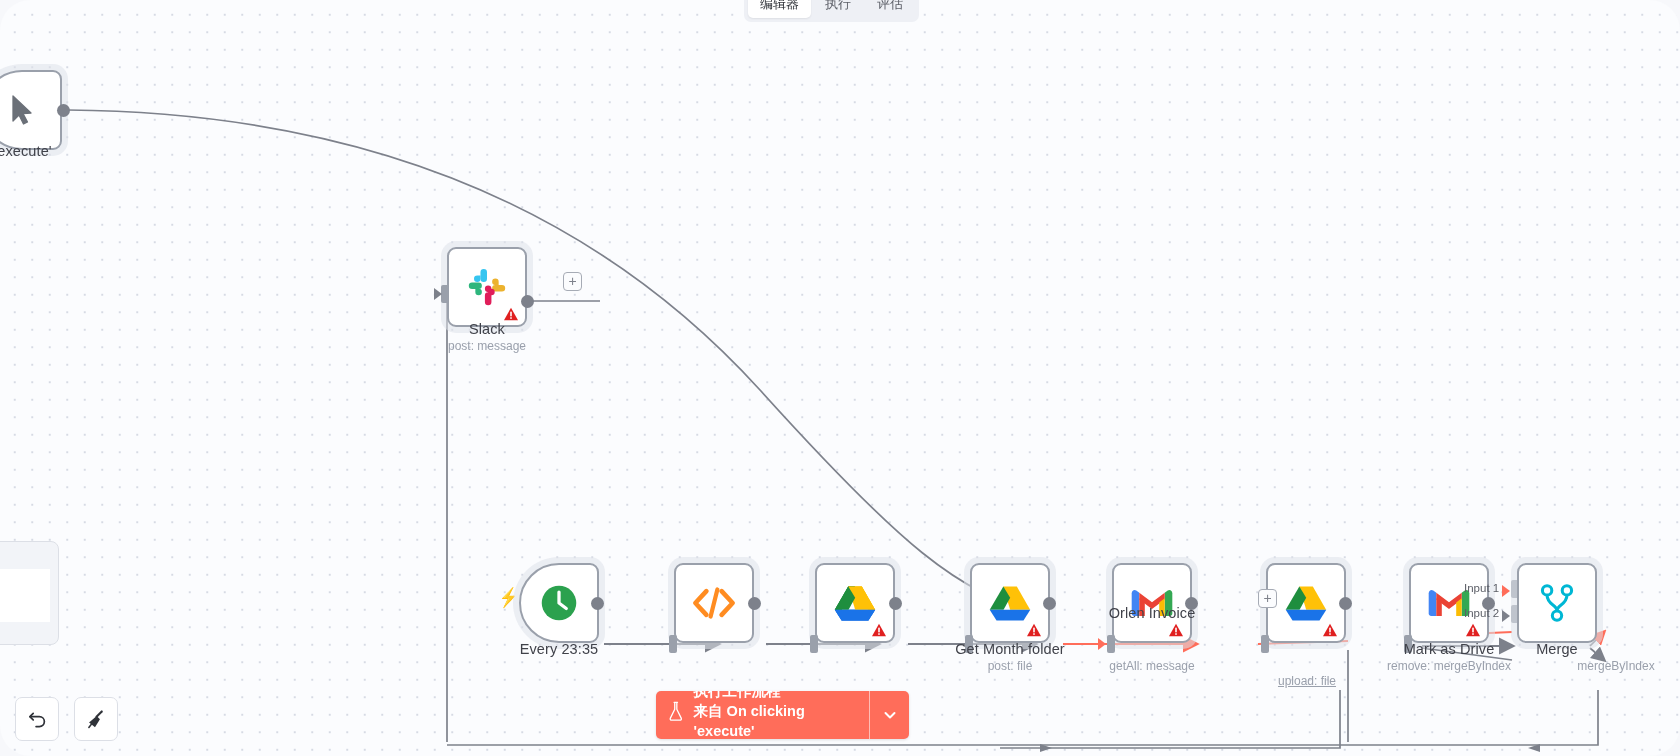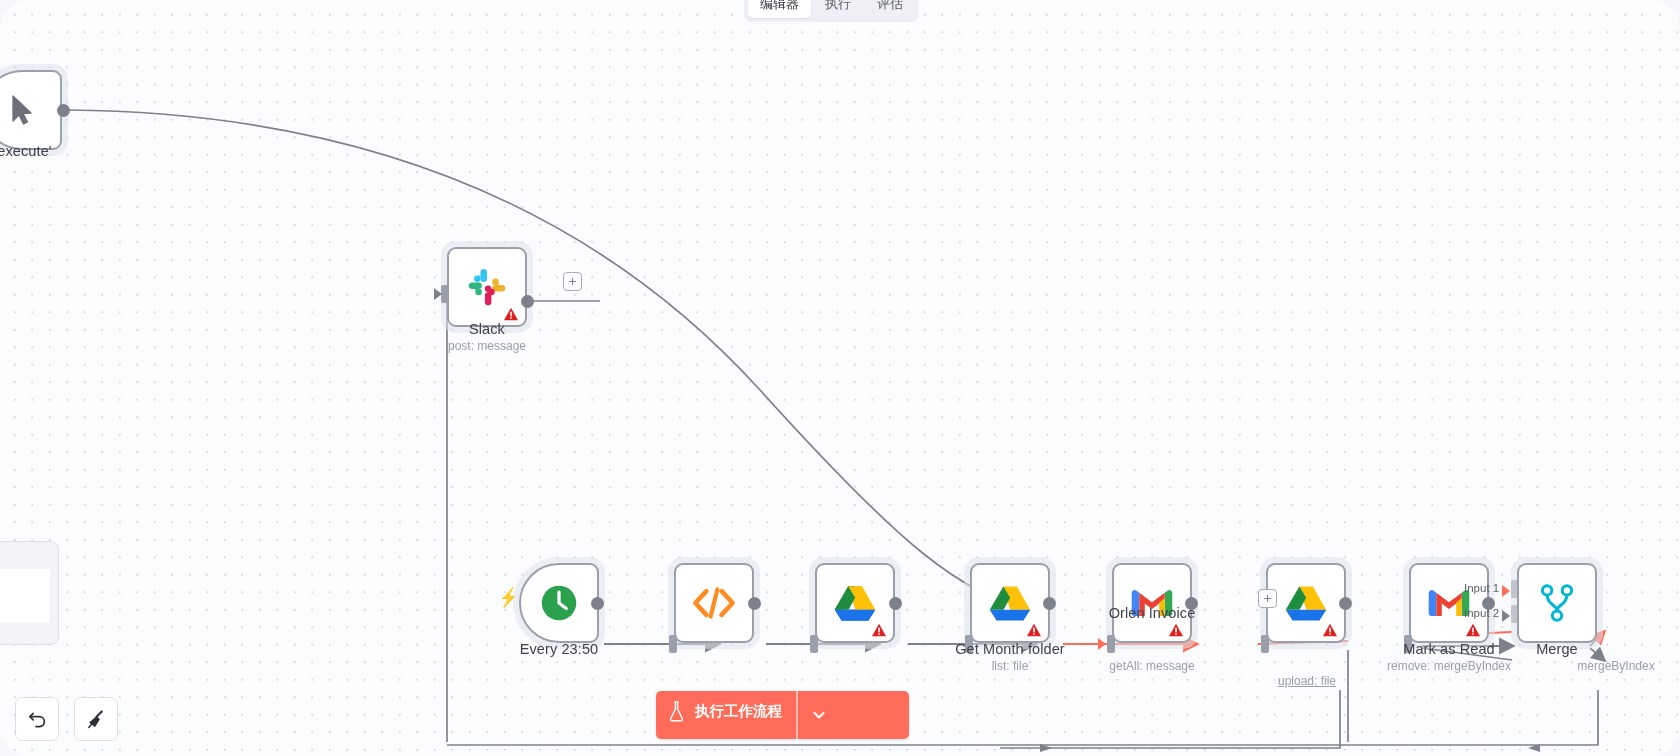--- a/index.html
+++ b/index.html
@@ -309,7 +309,7 @@
     </svg>
   </div>
   <div class="dot-out" style="left:591px; top:597px;"></div>
-  <div class="node-label" style="left:459px; top:641px; width:200px;">Every 23:50</div>
+  <div class="node-label" style="left:459px; top:641px; width:200px;">Every 23:35</div>
 
   <div class="node" style="left:674px; top:563px;">
     <svg class="glyph" width="44" height="34" viewBox="0 0 52 38">

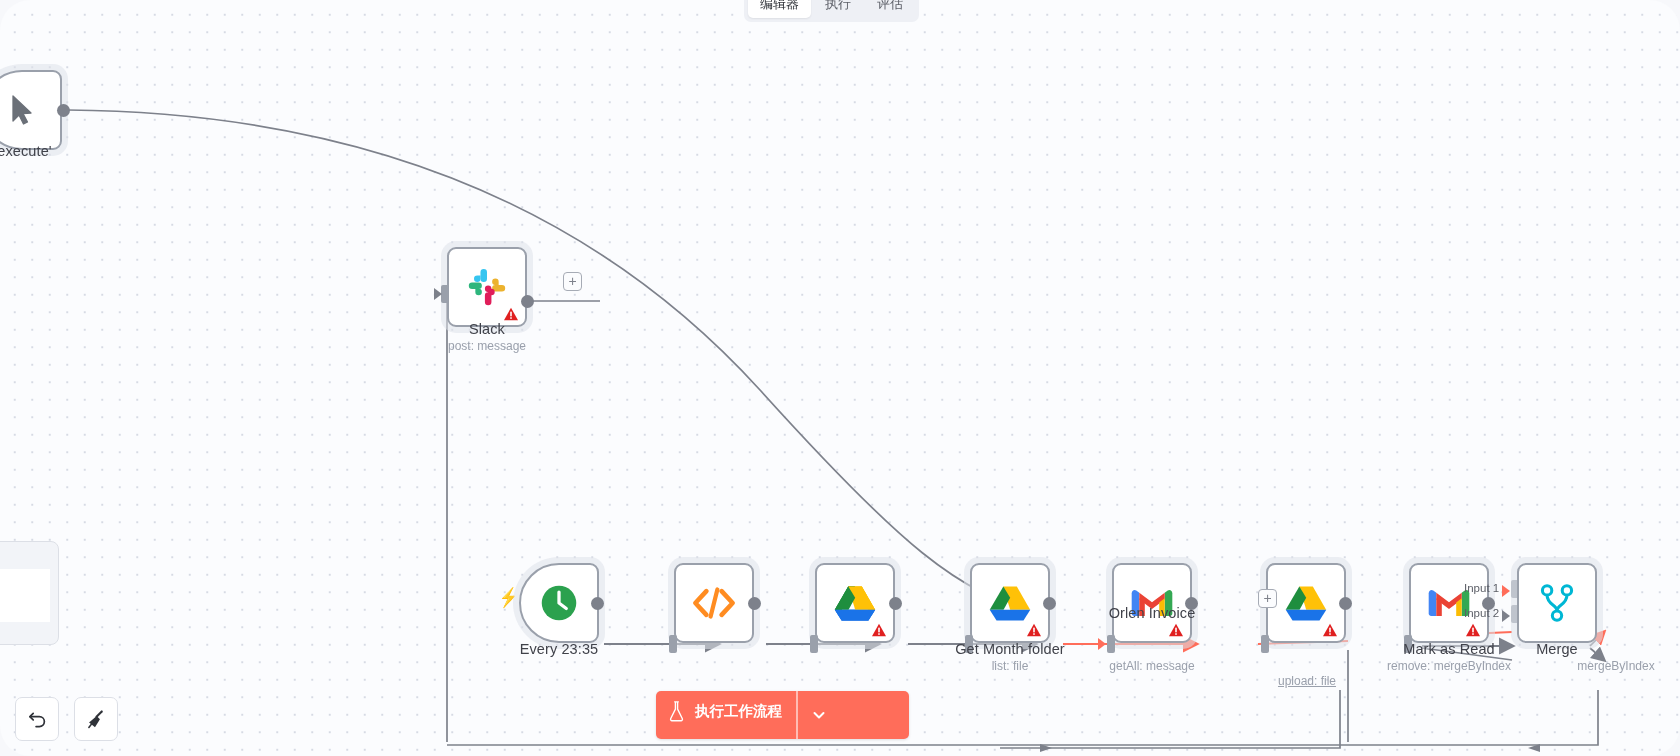--- a/index.html
+++ b/index.html
@@ -416,7 +416,7 @@
   </div>
   <div class="port-in" style="left:1404px; top:635px;"></div>
   <div class="dot-out" style="left:1482px; top:597px;"></div>
-  <div class="node-label" style="left:1349px; top:641px; width:200px;">Mark as Read</div>
+  <div class="node-label" style="left:1349px; top:641px; width:200px;">Mark as Drive</div>
   <div class="node-sub" style="left:1349px; top:659px; width:200px;">remove: mergeByIndex</div>
 
   <div class="port-label" style="left:1464px; top:582px;">Input 1</div>

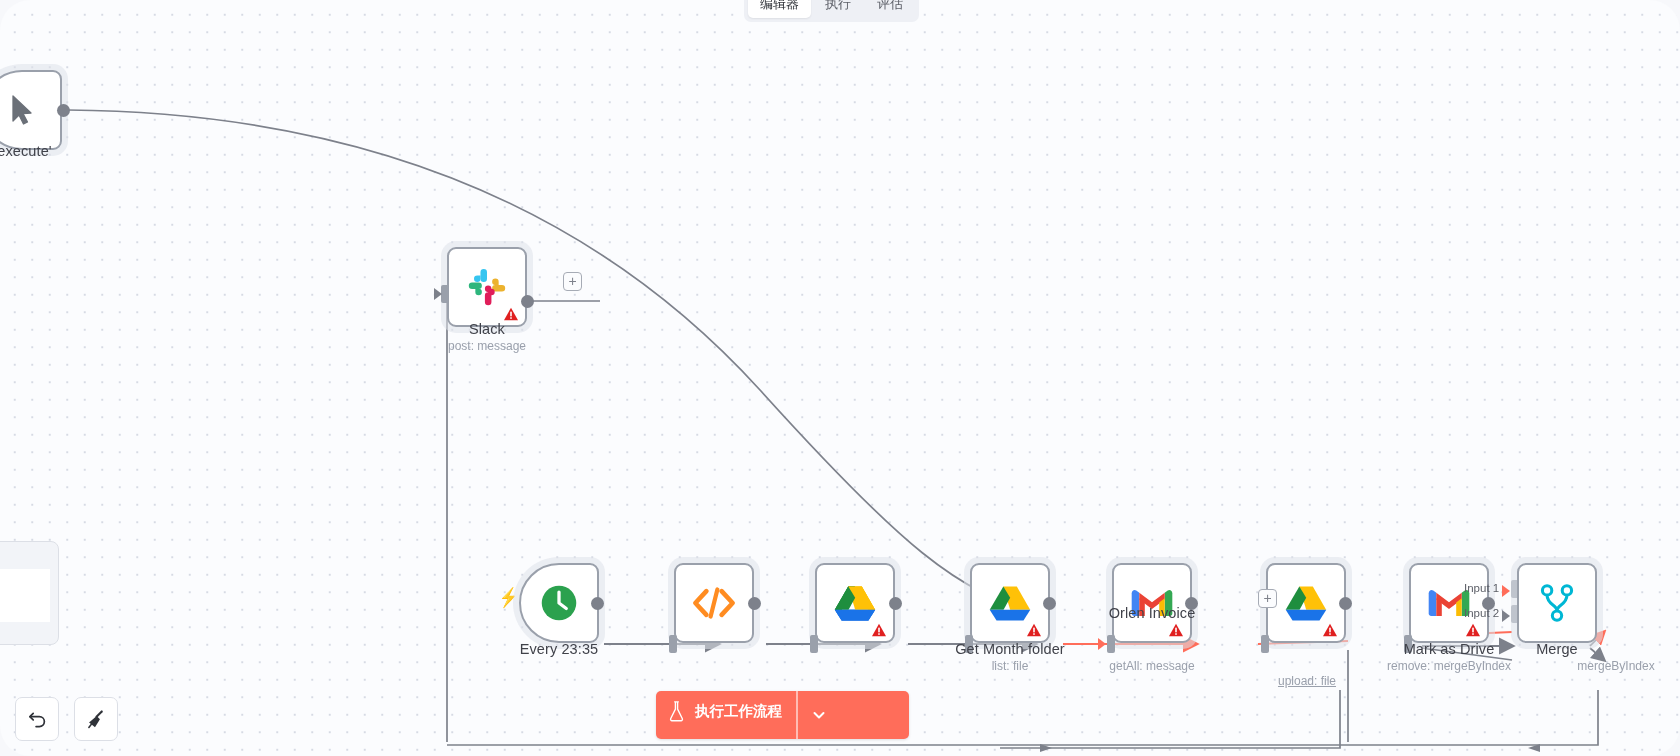--- a/index.html
+++ b/index.html
@@ -358,7 +358,7 @@
   <div class="port-in" style="left:965px; top:635px;"></div>
   <div class="dot-out" style="left:1043px; top:597px;"></div>
   <div class="node-label" style="left:910px; top:641px; width:200px;">Get Month folder</div>
-  <div class="node-sub" style="left:910px; top:659px; width:200px;">list: file</div>
+  <div class="node-sub" style="left:910px; top:659px; width:200px;">post: file</div>
 
   <div class="node" style="left:1112px; top:563px;">
     <svg class="glyph" width="44" height="34" viewBox="0 0 52 40">

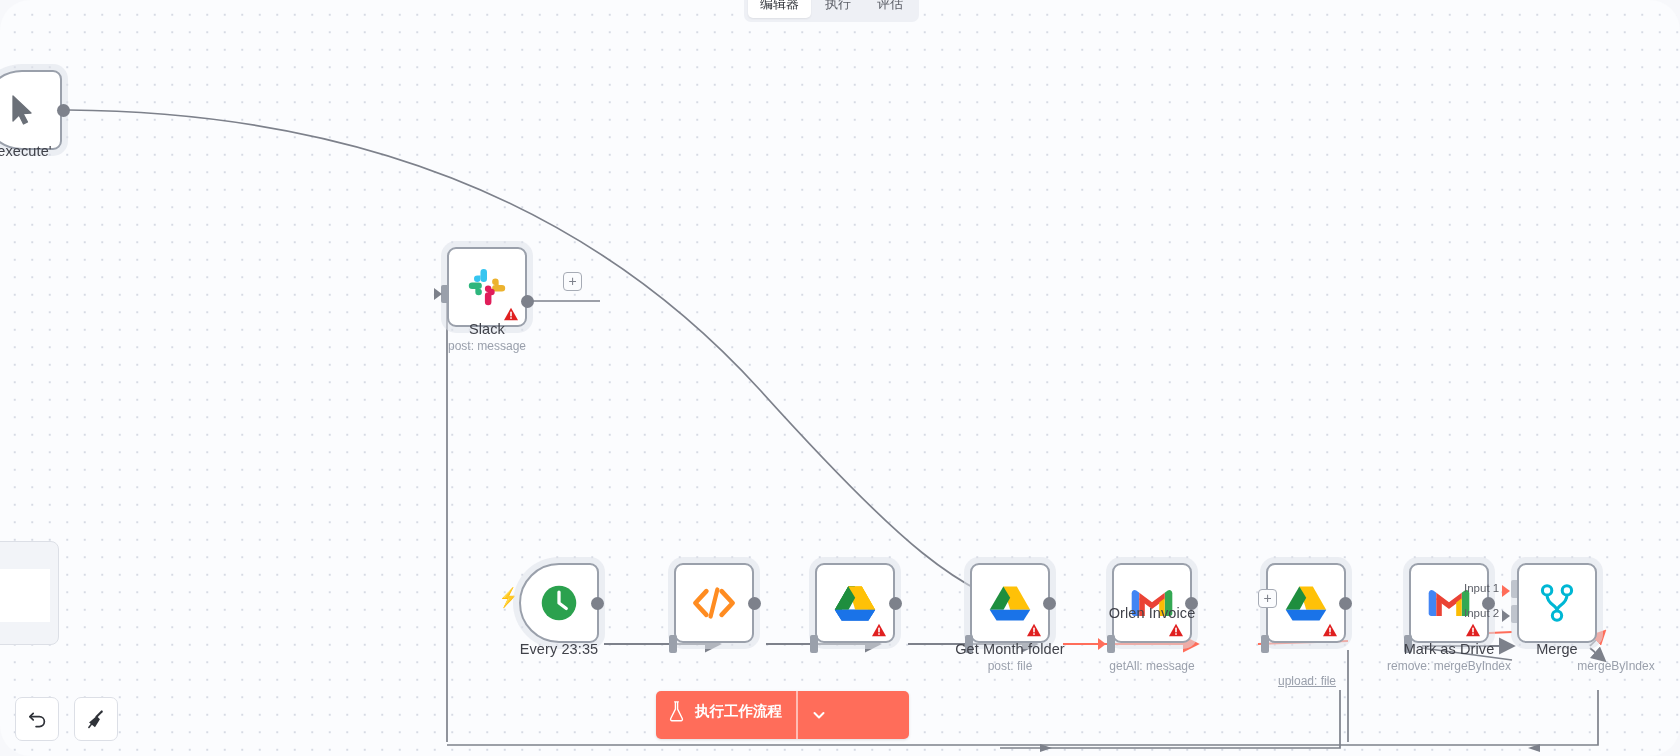--- a/index.html
+++ b/index.html
@@ -445,6 +445,7 @@
       </svg>
       <div class="rb-text">
         <span>执行工作流程</span>
+        <span>来自 On clicking 'execute'</span>
       </div>
     </div>
     <div class="rb-divider"></div>

